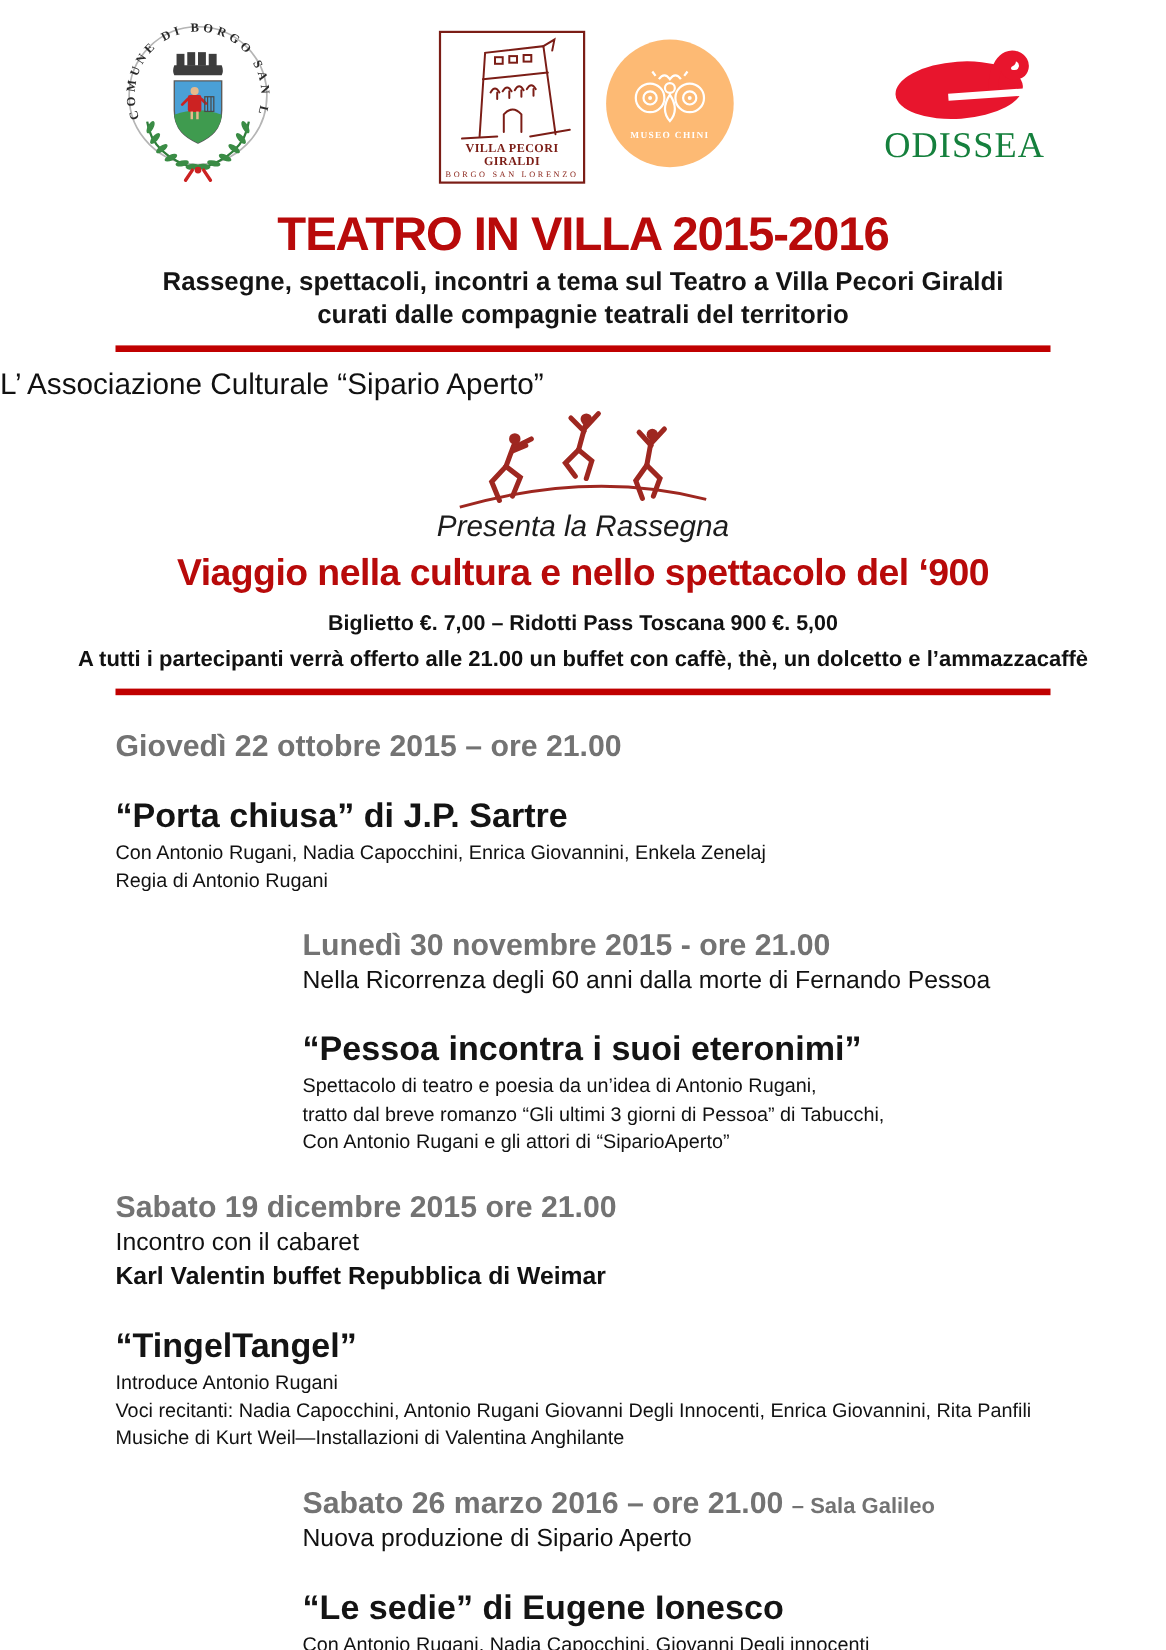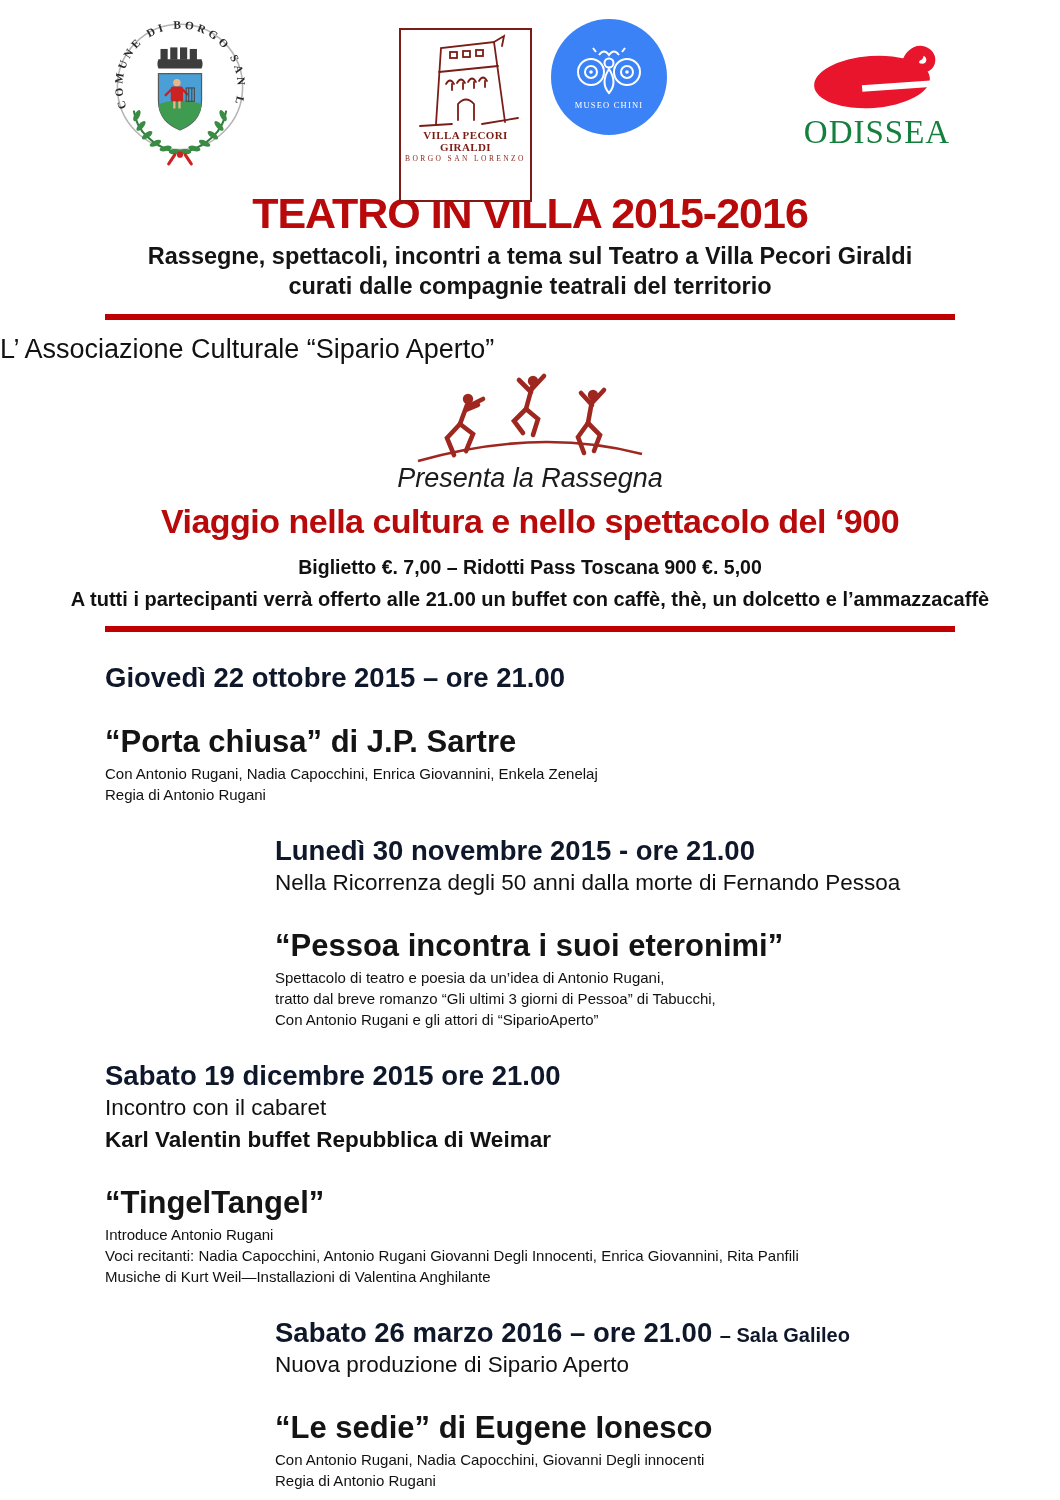--- a/index.html
+++ b/index.html
@@ -23,8 +23,8 @@
                  color:#7b1d16; text-align:center; letter-spacing:0.4px; margin-top:1px; }
   .villa-line2 { font-family:"Liberation Serif", serif; font-size:7.5px; color:#8d2a20;
                  text-align:center; letter-spacing:2.4px; margin-top:1px; }
-  .logo-museo  { position:absolute; left:551px; top:19px; width:116px; height:116px;
-                 border-radius:50%; background:#3b82f6; }
+  .logo-museo  { position:absolute; left:551px; top:36px; width:116px; height:116px;
+                 border-radius:50%; background:#fdba74;font-weight:bold; }
   .museo-ornament { position:absolute; left:0; top:0; }
   .logo-odissea { position:absolute; left:798px; top:40px; width:158px; text-align:center; }
   .odissea-label { font-family:"Liberation Serif", serif; font-size:33px; color:#15803d;

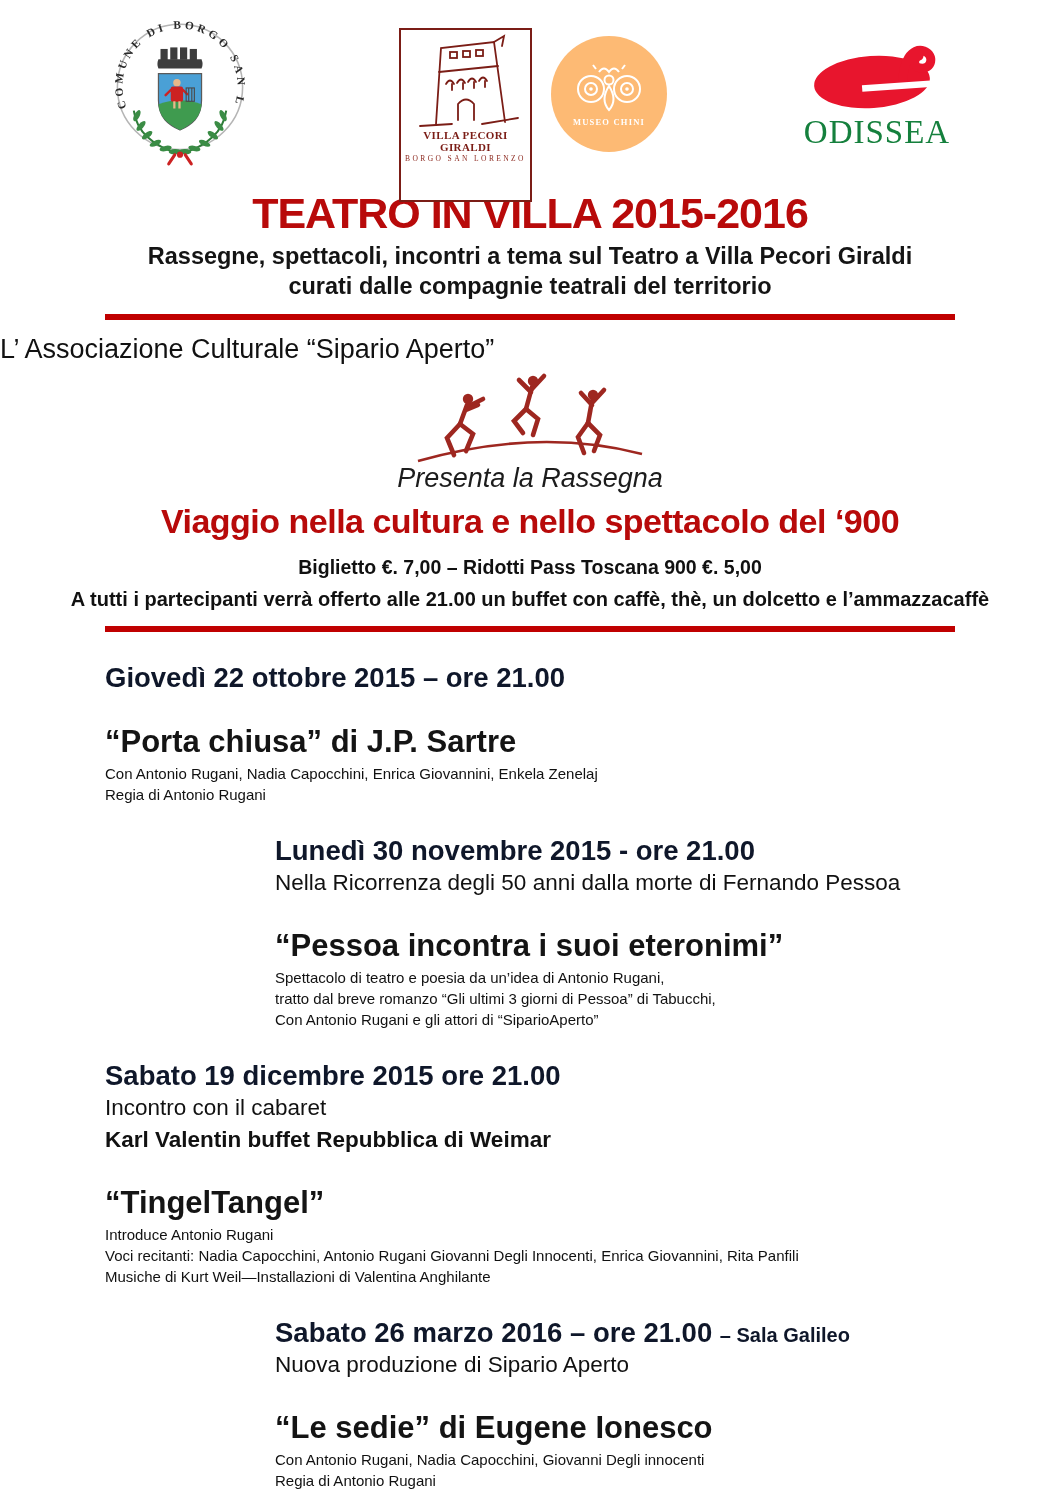--- a/index.html
+++ b/index.html
@@ -16,7 +16,7 @@
   
   .logos { position:relative; height:178px; }
   .logo-comune { position:absolute; left:103px; top:12px; width:154px; height:156px; }
-  .logo-villa  { position:absolute; left:399px; top:28px; width:133px; height:174px;
+  .logo-villa  { position:absolute; left:399px; top:28px; width:133px; height:139px;
                  border:2px solid #7b1d16; box-sizing:border-box; background:#fff; }
   .villa-sketch { display:block; margin:2px auto 0; }
   .villa-line1 { font-family:"Liberation Serif", serif; font-weight:bold; font-size:11px;

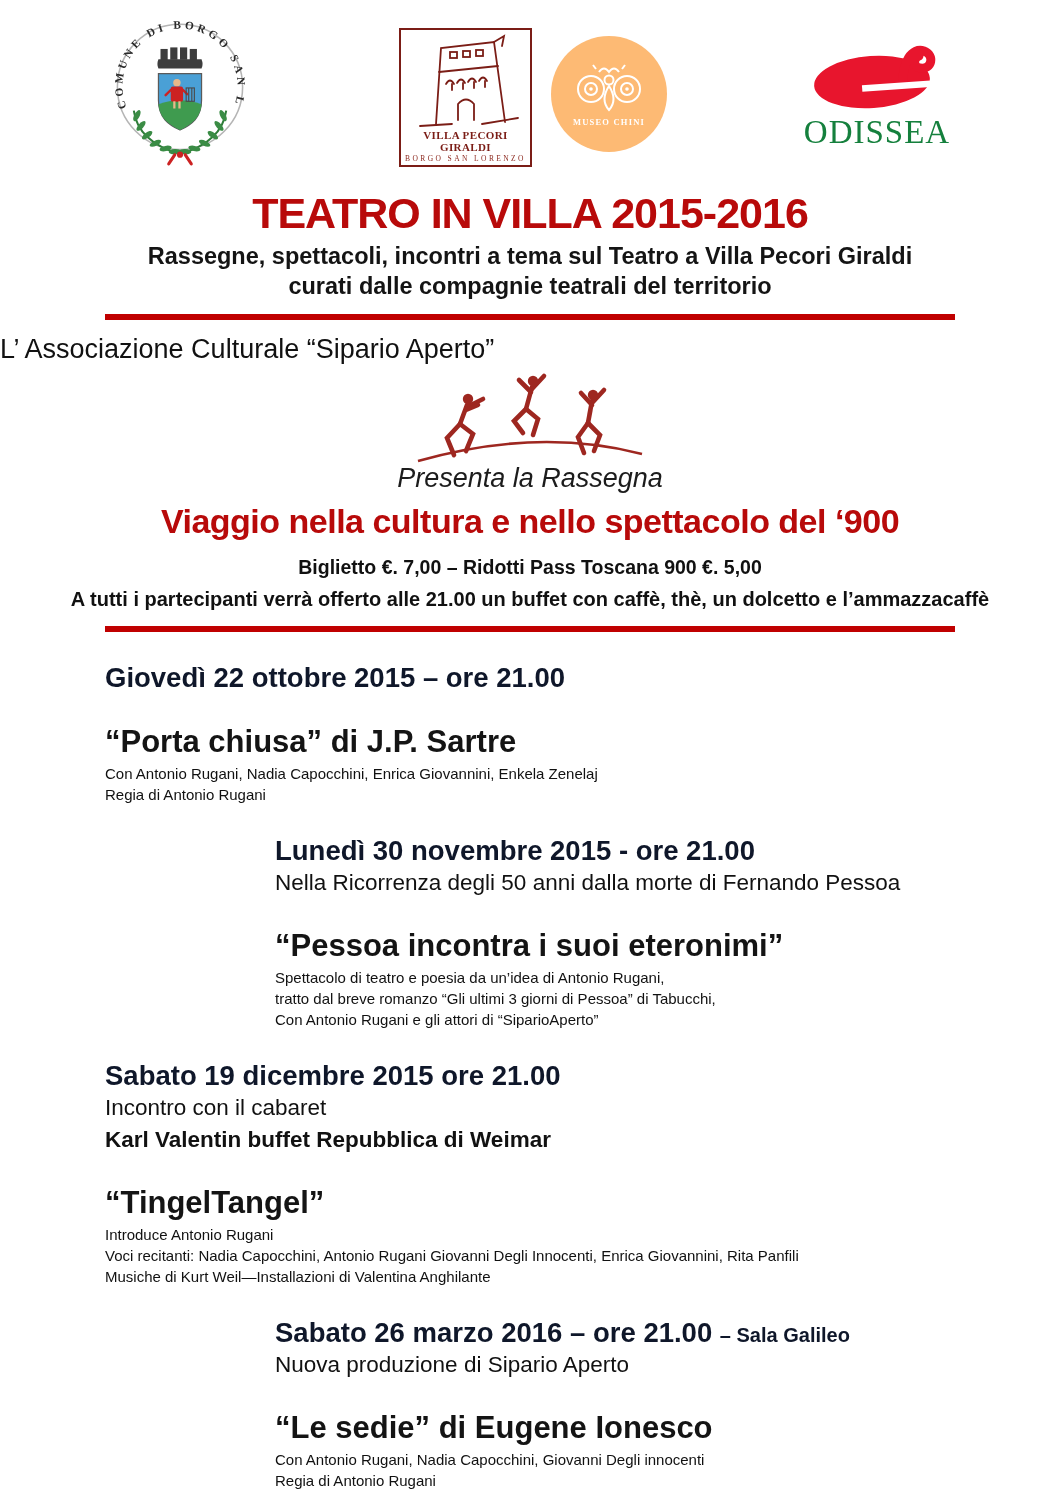--- a/index.html
+++ b/index.html
@@ -48,7 +48,7 @@
   .event { margin:0 105px; }
   .event.indent { margin-left:275px; }
   .event + .event { margin-top:20px; }
-  .event-date { font-size:27.5px; font-weight:bold; color:#0f172a; line-height:1.2;margin-top:29px; }
+  .event-date { font-size:27.5px; font-weight:bold; color:#737373; line-height:1.2;margin-top:29px; }
   .date-suffix { font-size:20px; }
   .event-pre  { font-size:22.5px; line-height:1.4; }
   .event-pre.bold { font-weight:bold; }

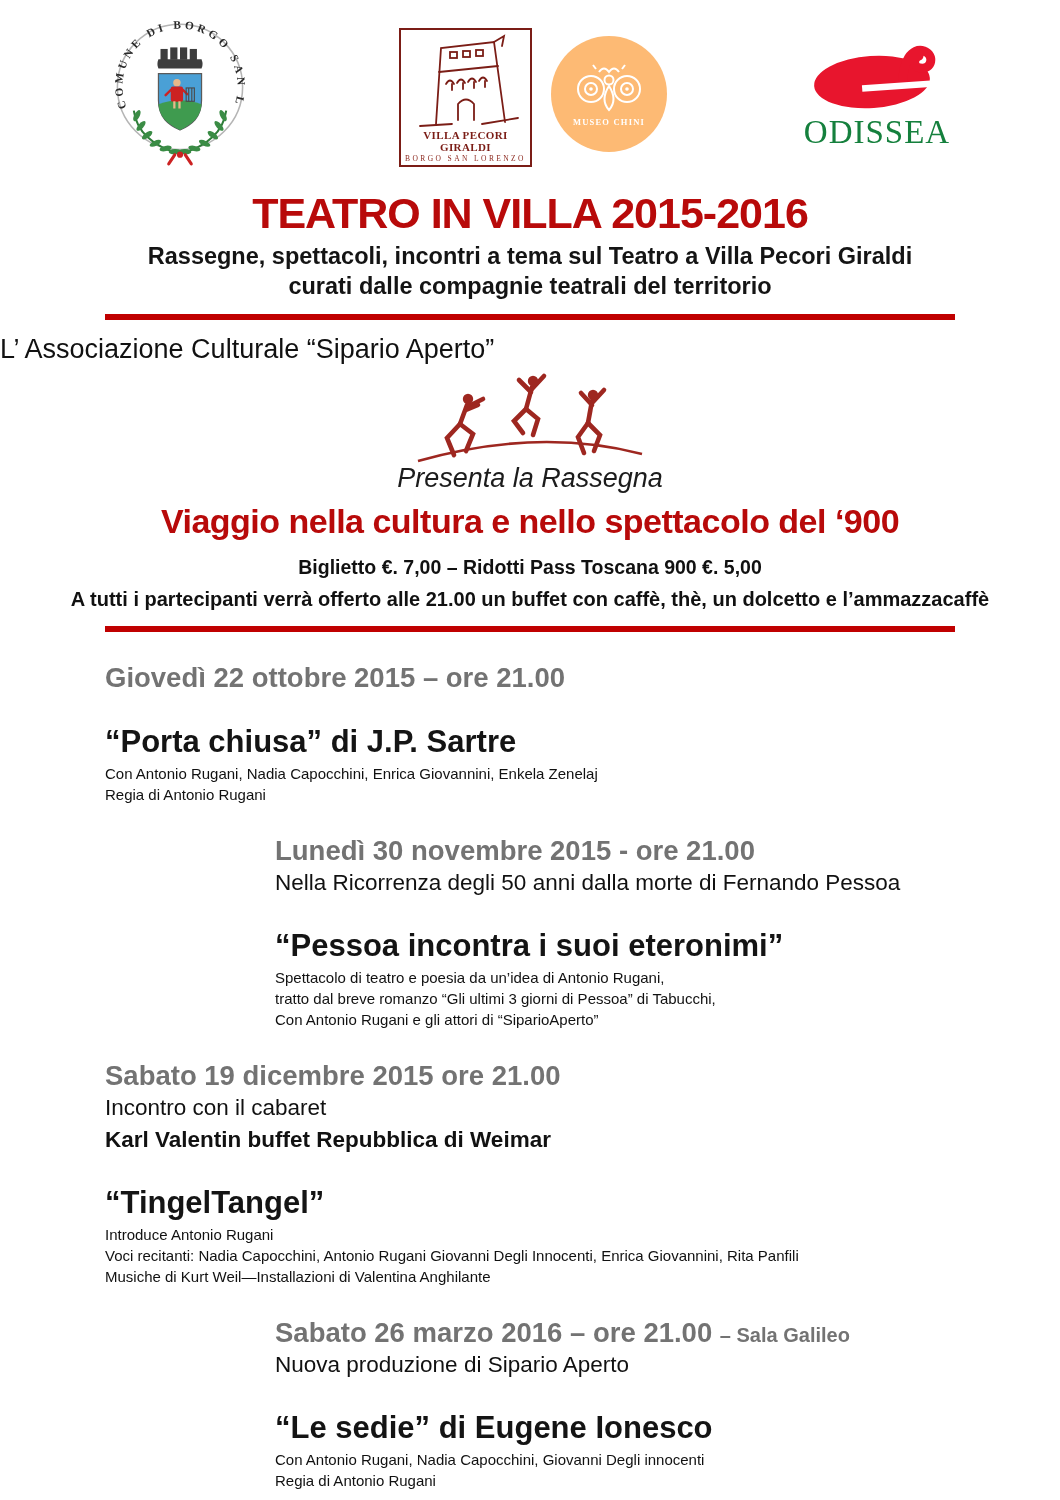--- a/index.html
+++ b/index.html
@@ -53,7 +53,7 @@
   .event-pre  { font-size:22.5px; line-height:1.4; }
   .event-pre.bold { font-weight:bold; }
   .event-title { font-size:31px; font-weight:bold; color:#141414; line-height:1.32;margin-top:28px; }
-  .event-line { font-size:15px; line-height:1.4; }
+  .event-line { font-size:18px; line-height:1.4; }
 </style>
 </head>
 <body>

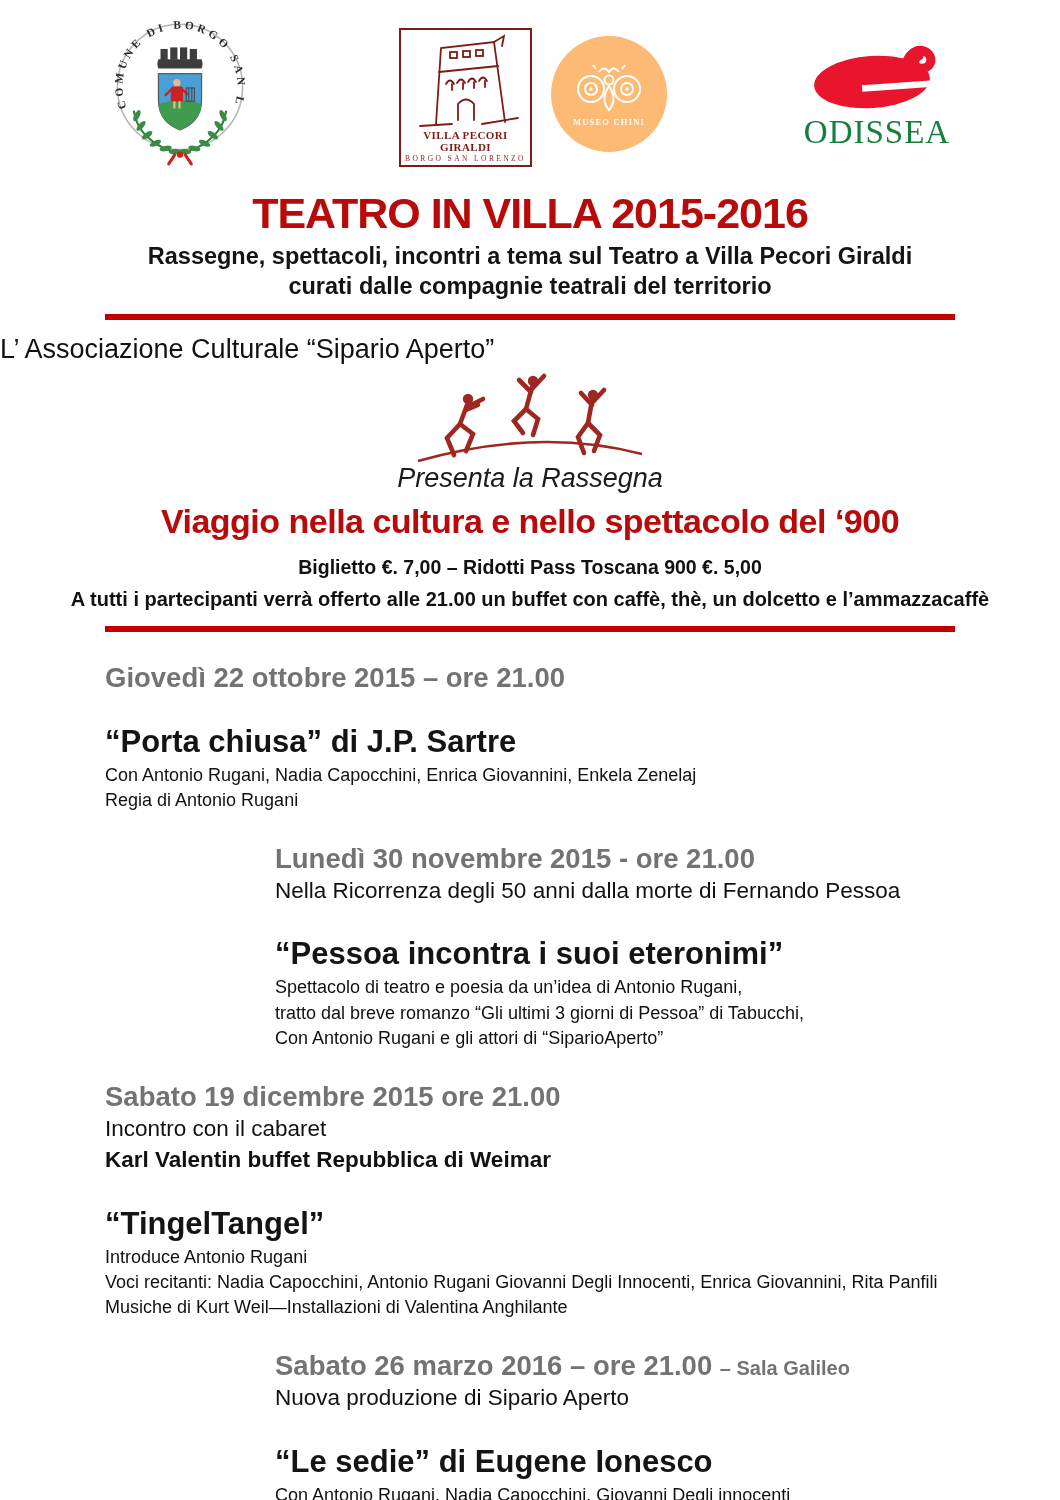--- a/index.html
+++ b/index.html
@@ -220,7 +220,7 @@
 
     <section class="event indent">
       <div class="event-date">Lunedì 30 novembre 2015  - ore 21.00</div>
-      <div class="event-pre">Nella Ricorrenza degli 50 anni dalla morte di Fernando Pessoa</div>
+      <div class="event-pre">Nella Ricorrenza degli 60 anni dalla morte di Fernando Pessoa</div>
       <div class="event-title">“Pessoa incontra i suoi eteronimi”</div>
       <div class="event-line">Spettacolo di teatro e poesia  da un’idea di Antonio Rugani,</div>
       <div class="event-line">tratto dal breve romanzo “Gli ultimi 3 giorni di Pessoa” di Tabucchi,</div>

